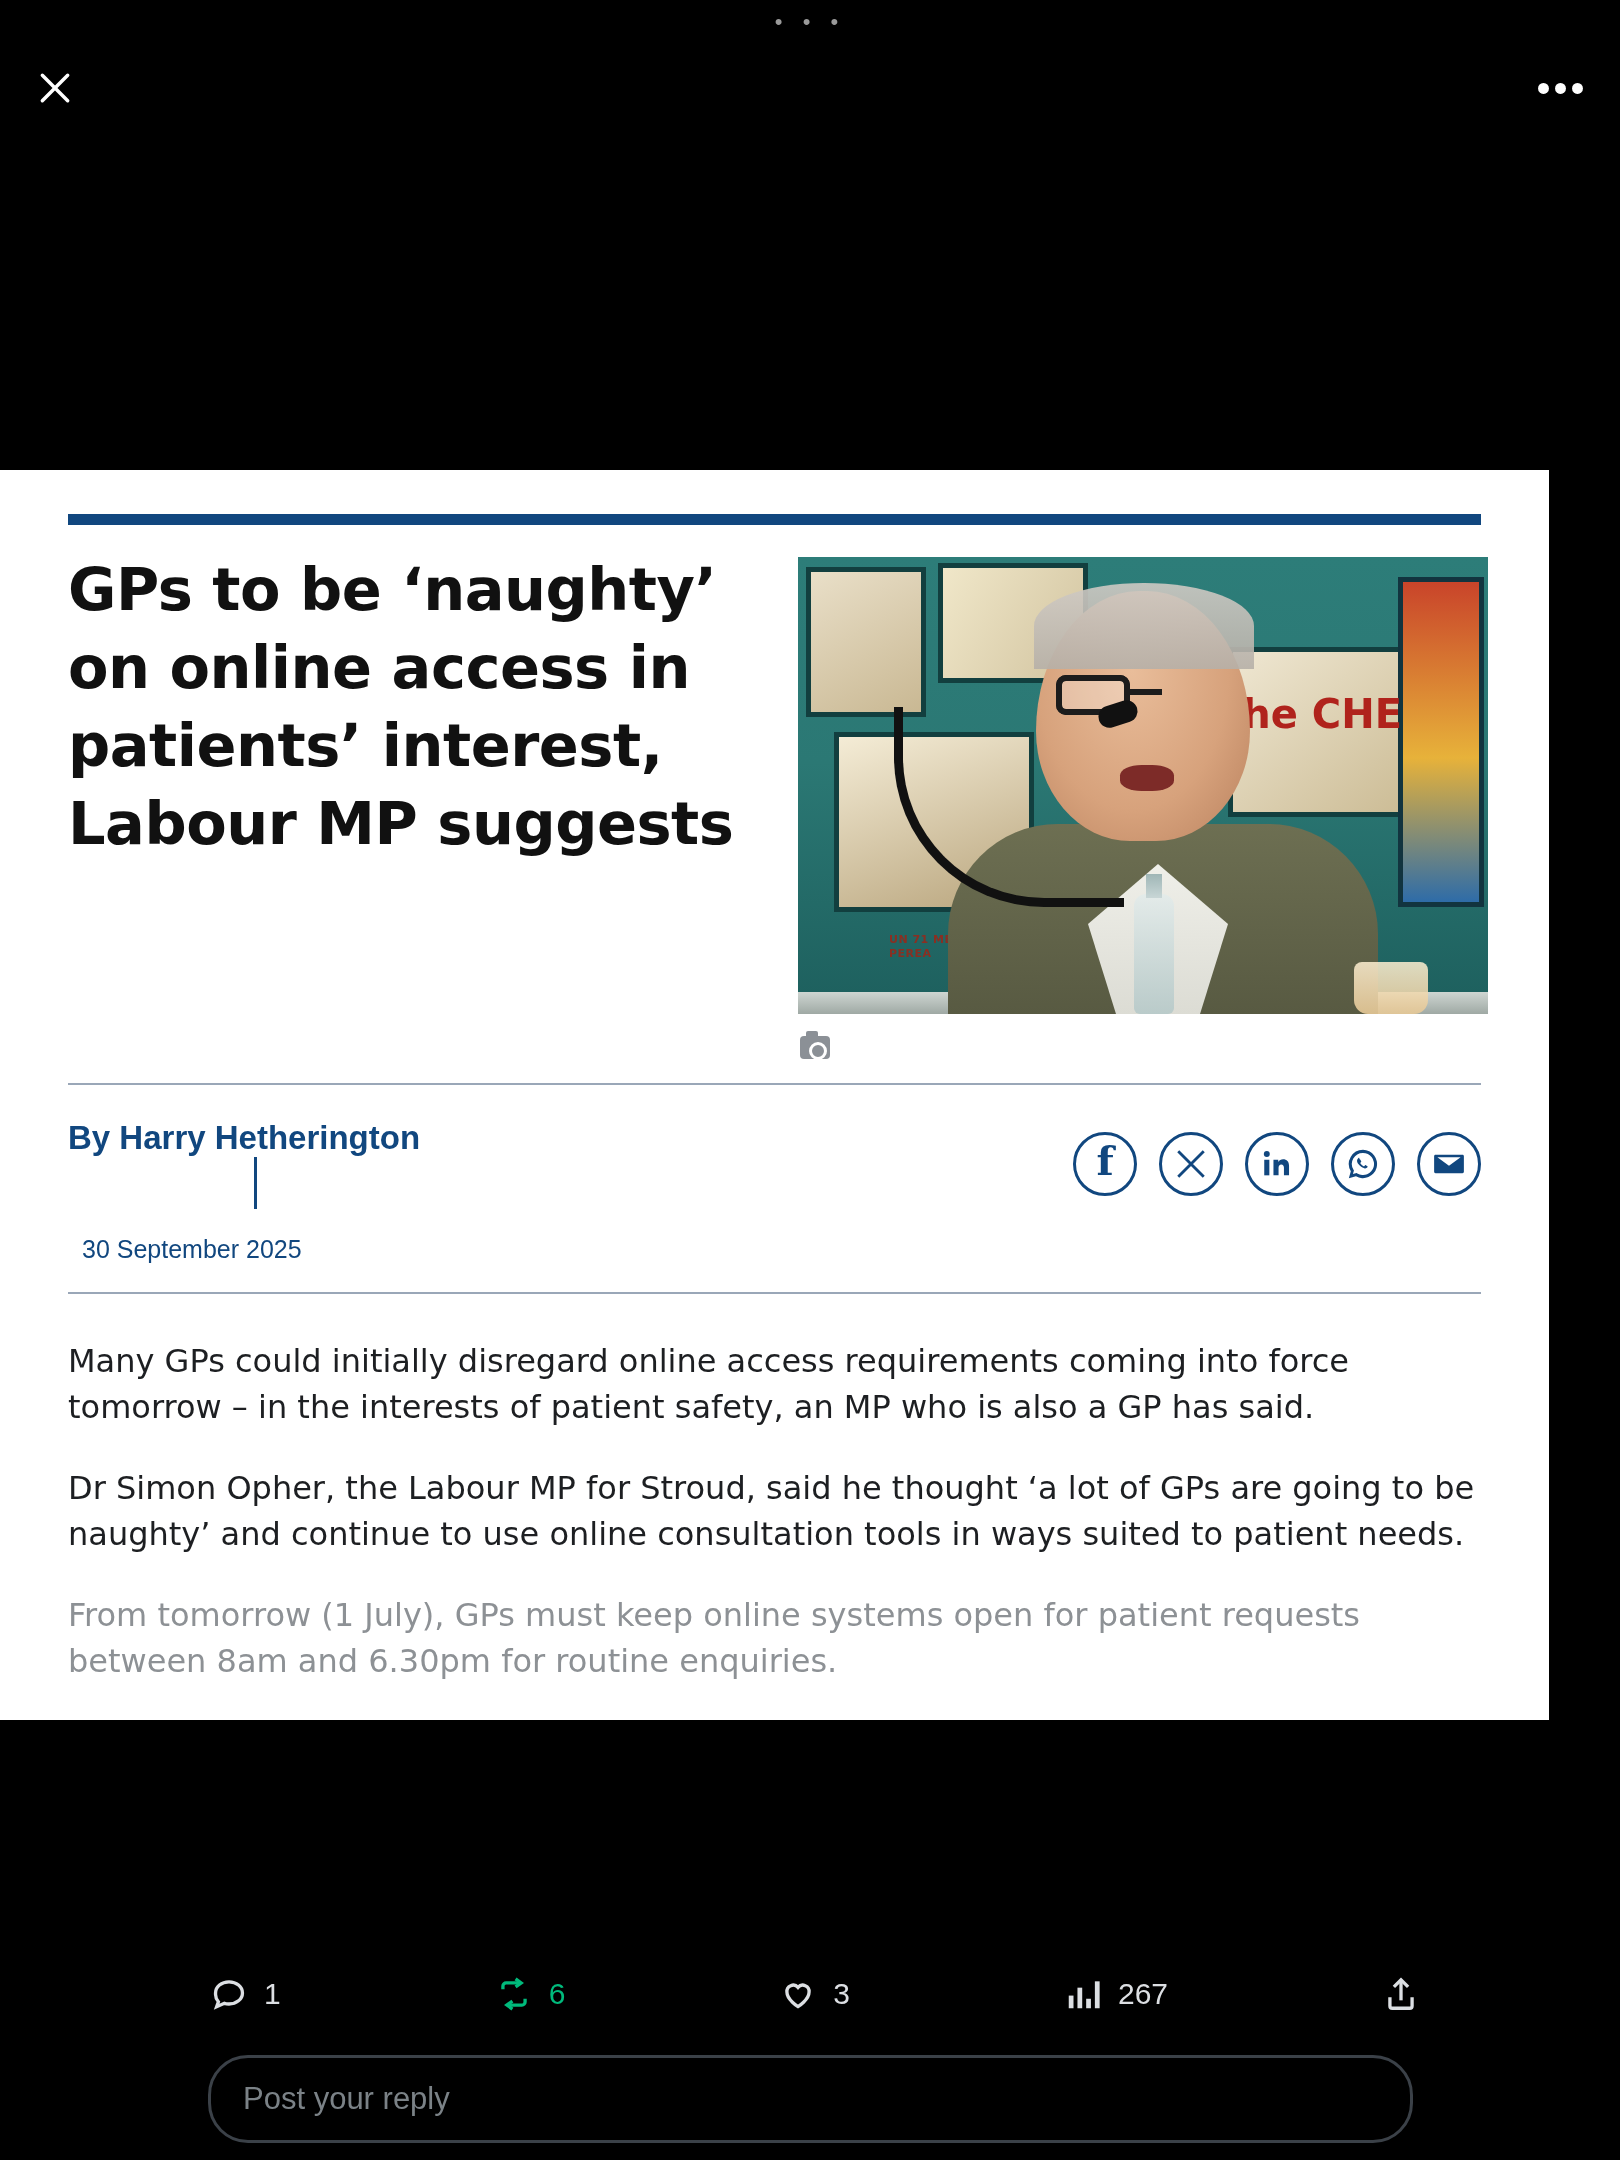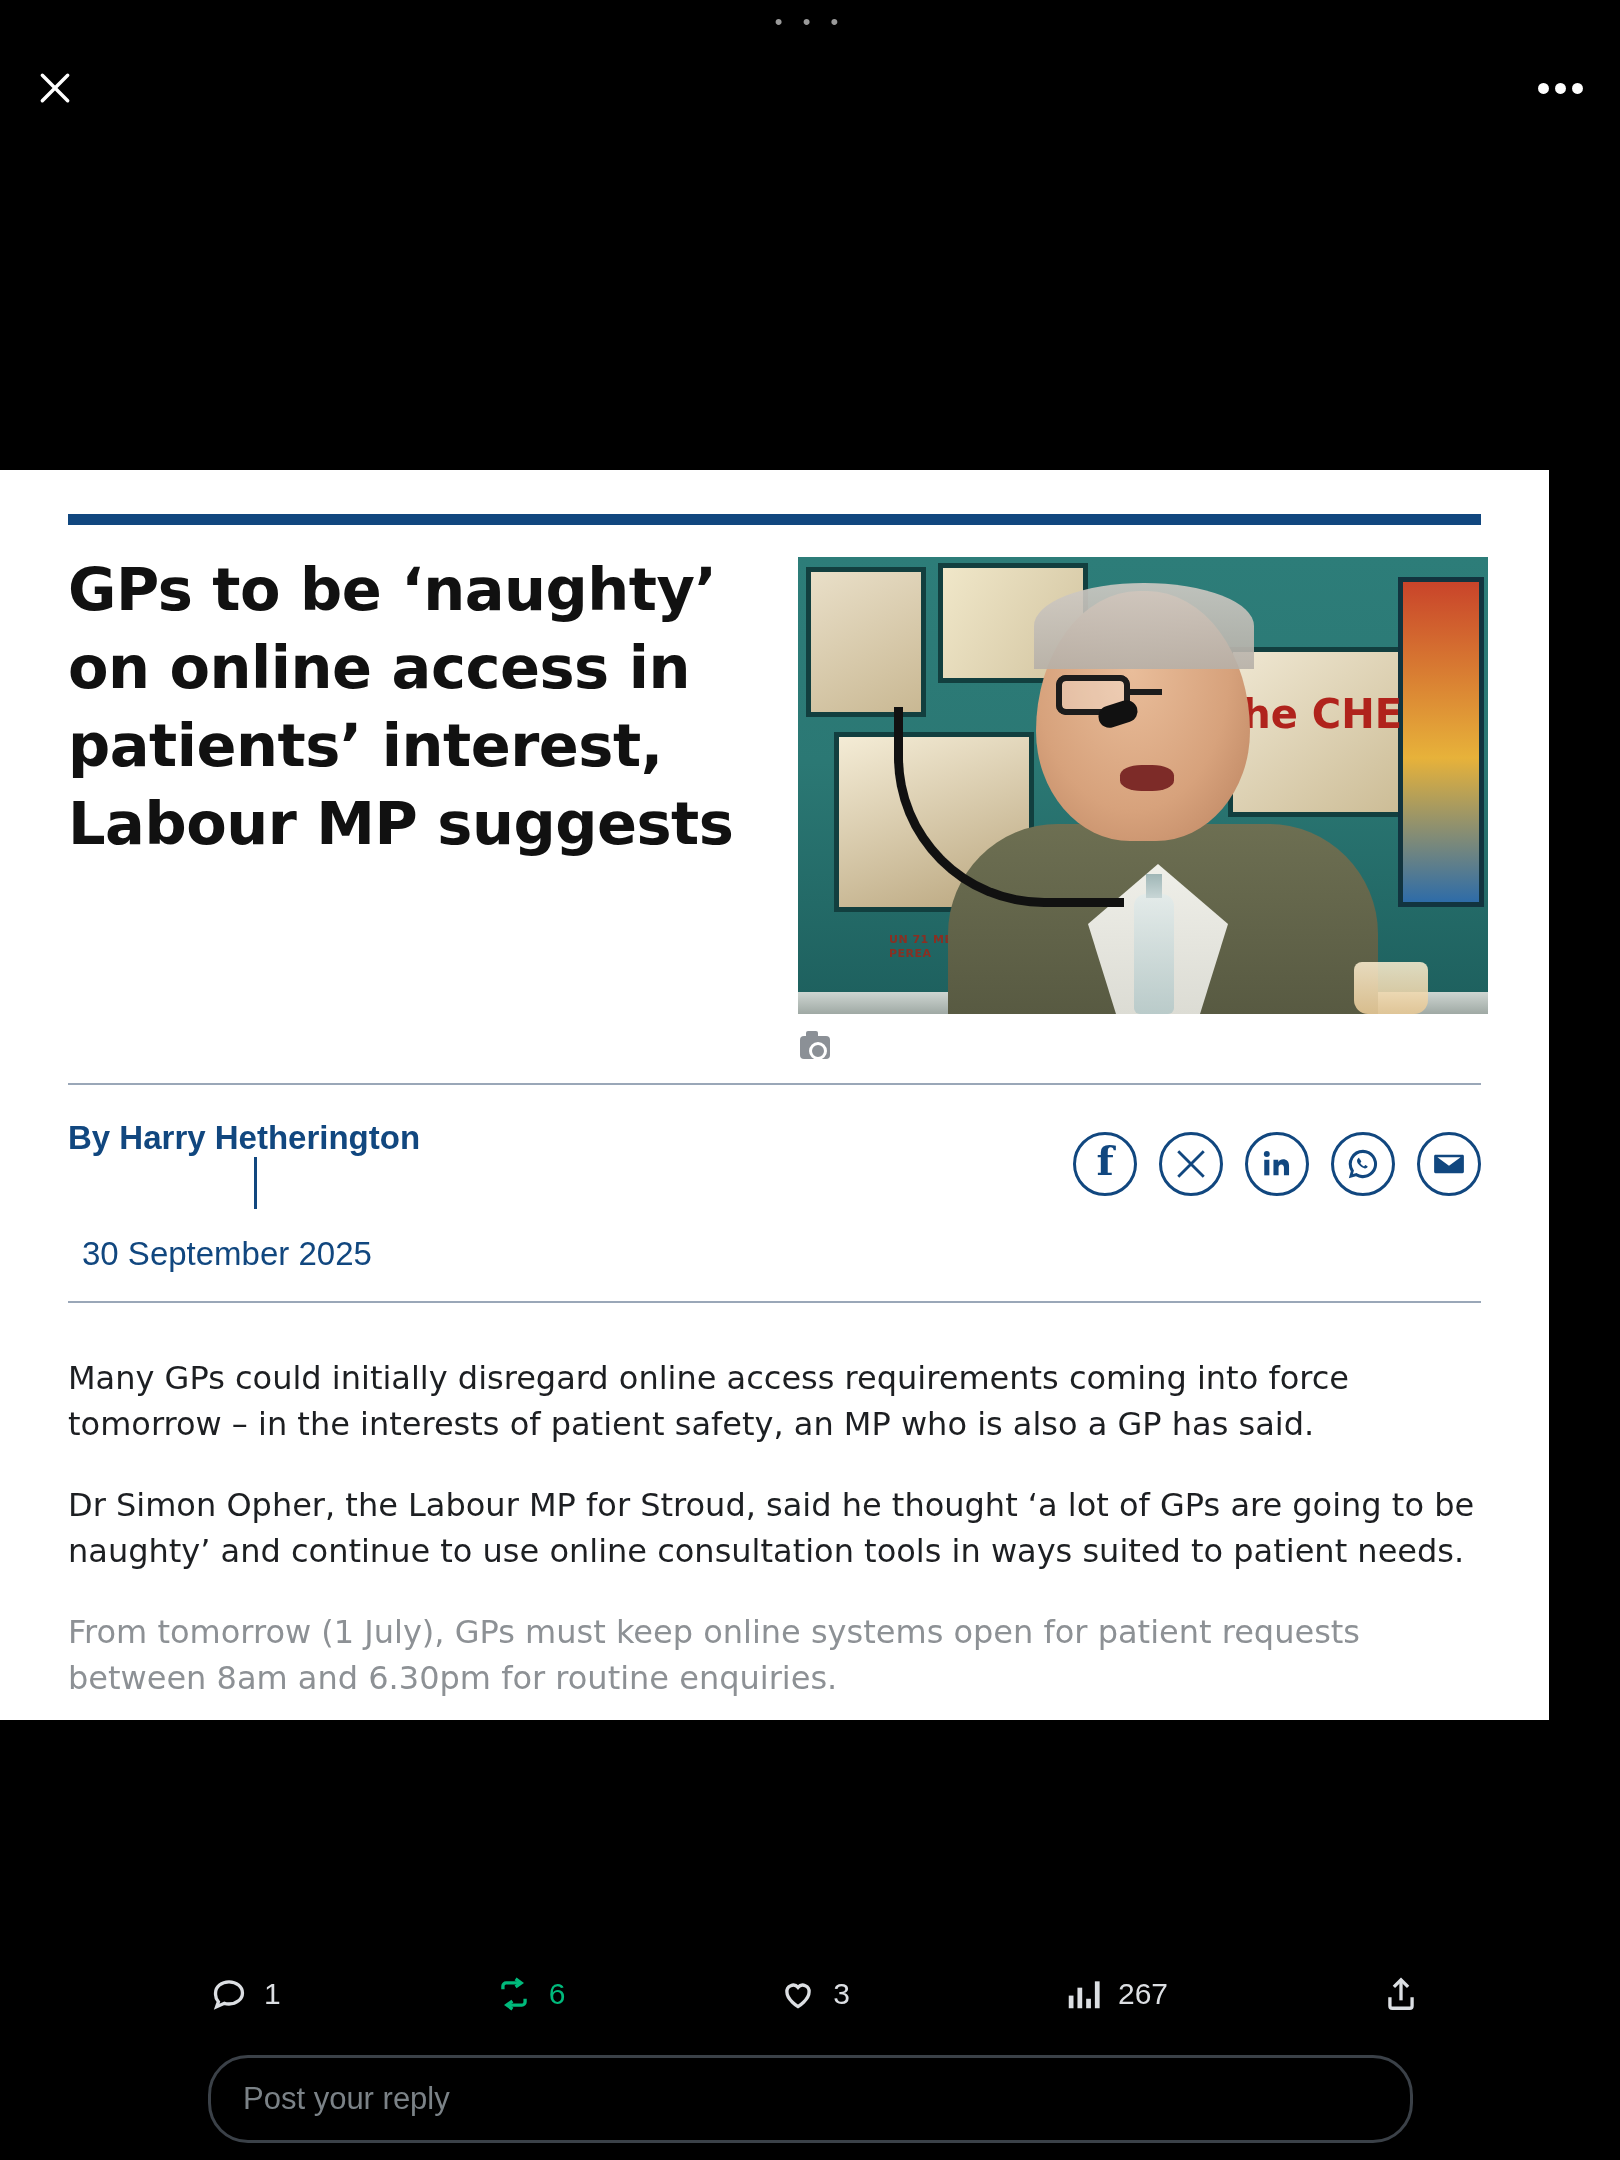--- a/index.html
+++ b/index.html
@@ -239,7 +239,7 @@
   .share-btn.fb { font-family: "DejaVu Serif", serif; font-weight: 700; font-size: 40px; line-height: 1; padding-bottom: 6px; }
 
   .date {
-    color: #11477f; font-size: 33px; padding: 26px 0 0 14px;
+    color: #11477f; font-size: 25px; padding: 26px 0 0 14px;
   }
   .rule2 { height: 2px; background: #9aa7b8; margin-top: 28px; }
 

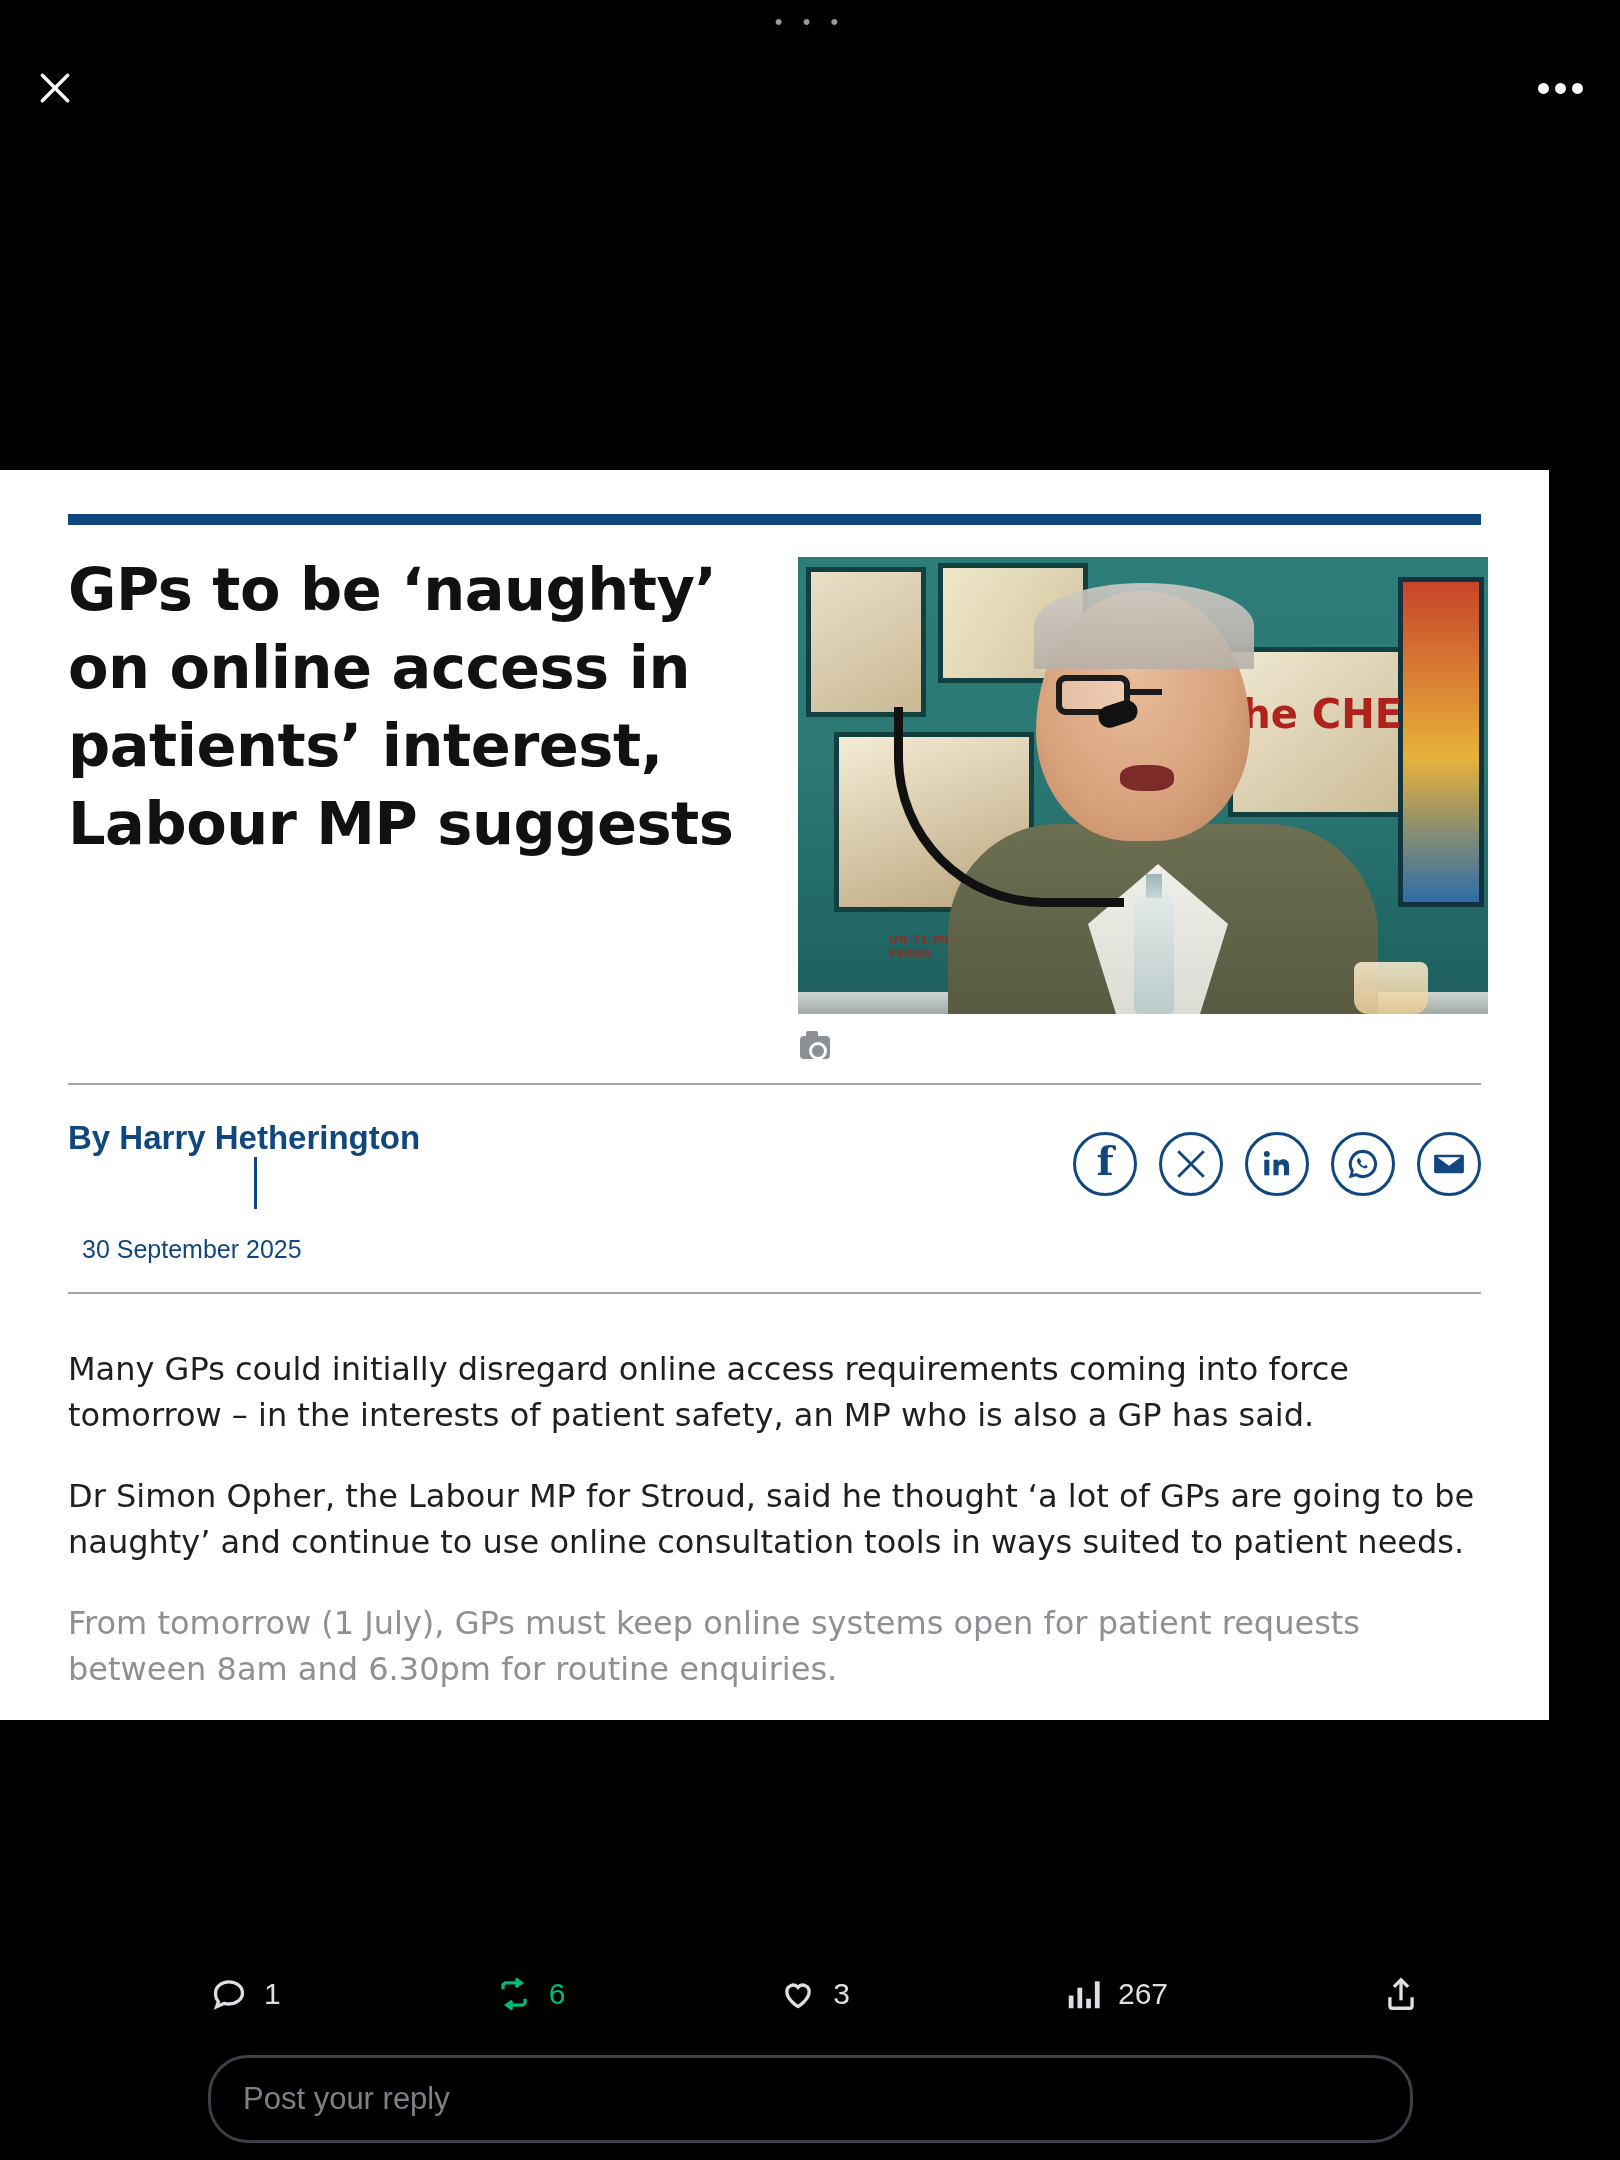--- a/index.html
+++ b/index.html
@@ -245,7 +245,7 @@
 
   .body-text { padding-top: 40px; }
   .body-text p {
-    margin: 12px 0 34px 0;
+    margin: 4px 0 34px 0;
     font-size: 32px; line-height: 1.45; color: #1d1f22;
     font-family: "DejaVu Sans", sans-serif;
   }

